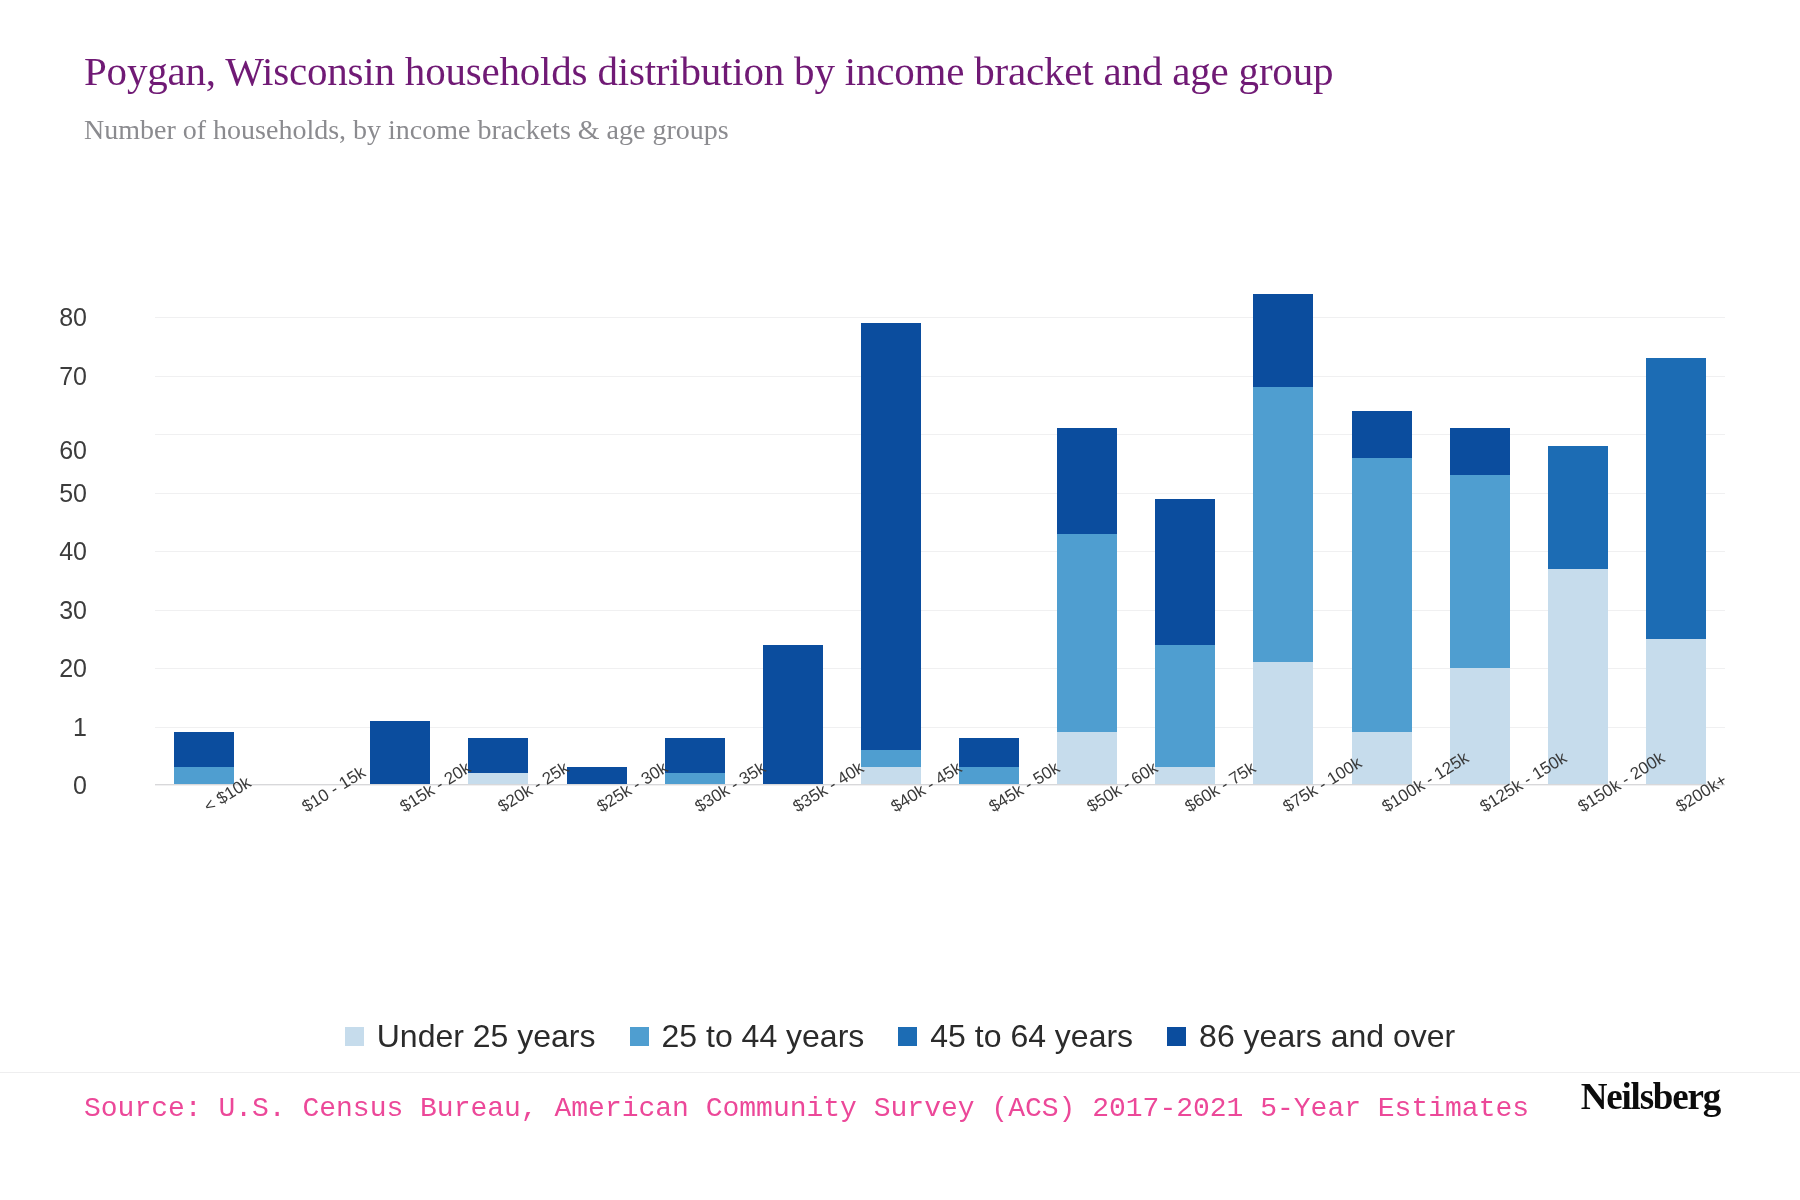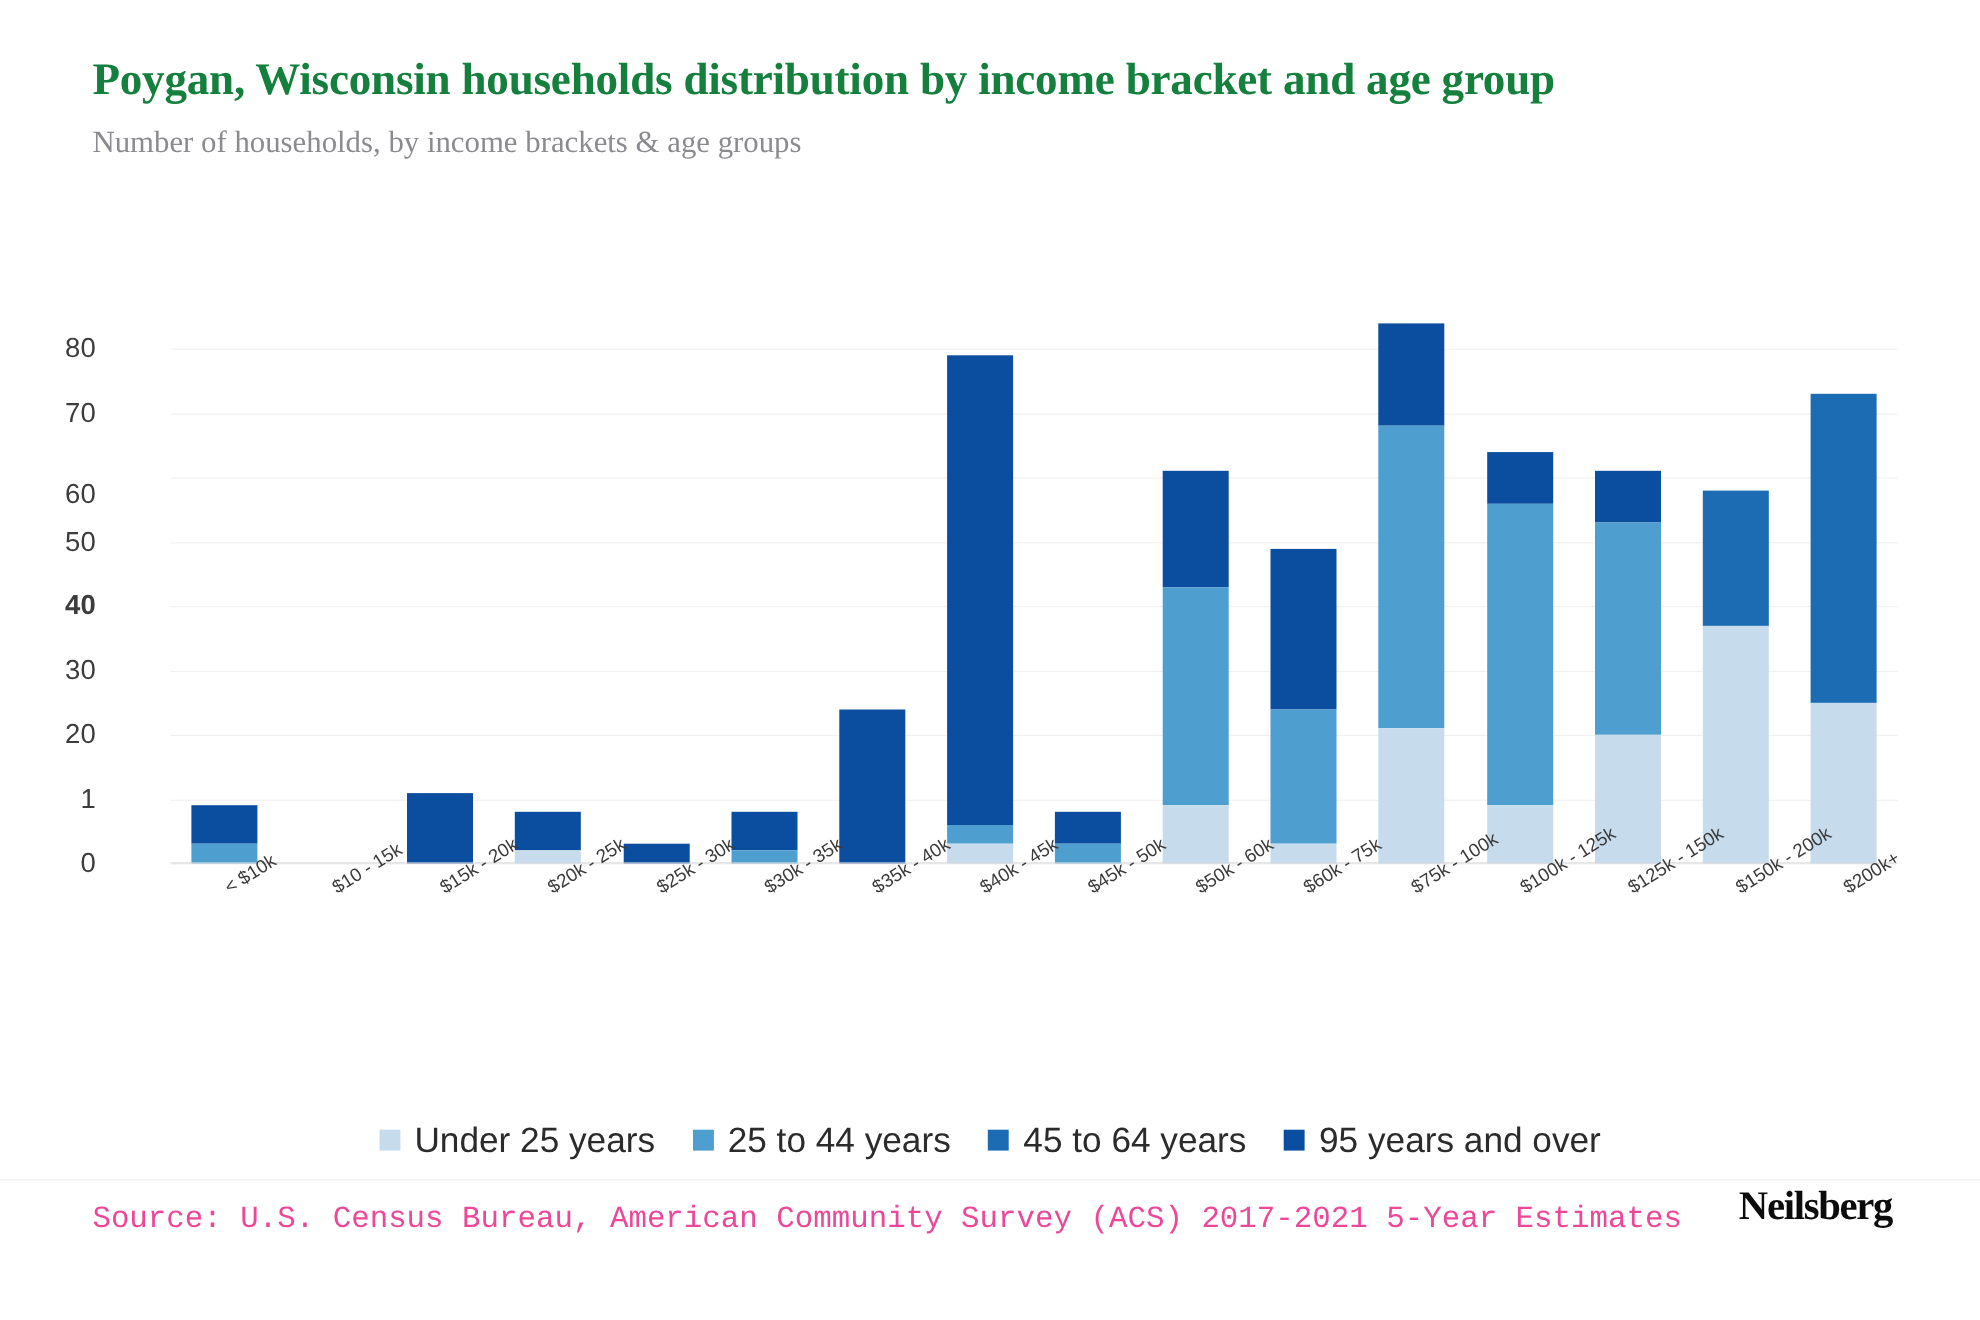--- a/index.html
+++ b/index.html
@@ -17,11 +17,11 @@
   #header { position:absolute; left:84px; top:48px; width:1620px; }
   #chart-title {
     font-family:"Liberation Serif", serif;
-    font-weight:700;
+    font-weight:400;
     font-size:41px;
     line-height:1.17;
     letter-spacing:-0.2px;
-    color:#15803d;
+    color:#701a75;
     margin:0;
     max-width:1560px;
   }

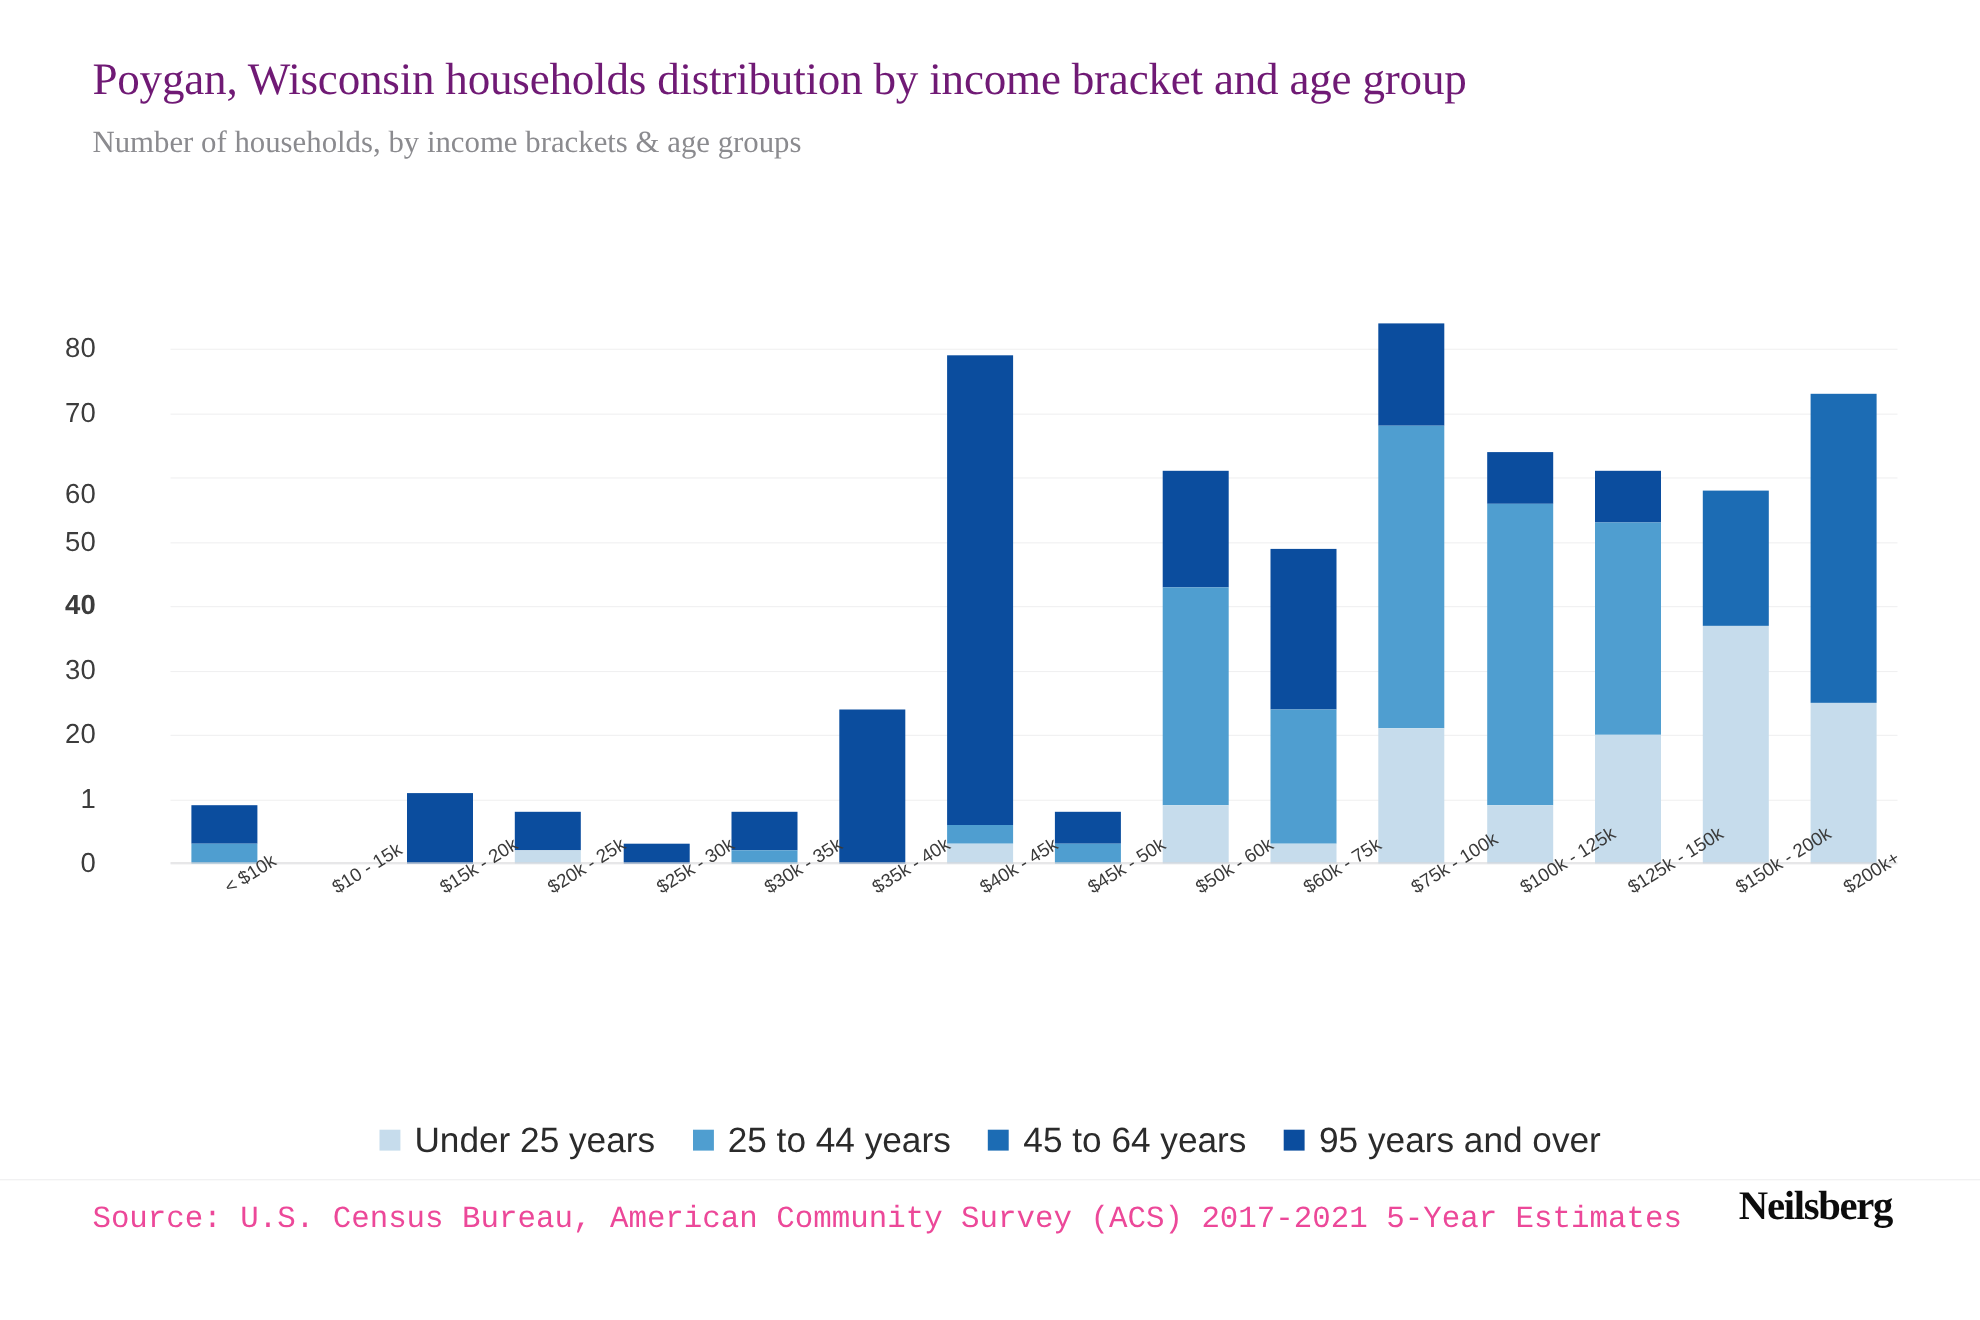--- a/index.html
+++ b/index.html
@@ -158,7 +158,7 @@
       <div class="gridline" style="top: 321.588px;"></div>
       <div class="ytick" style="top: 321.588px;">30</div>
       <div class="gridline" style="top: 263.118px;"></div>
-      <div class="ytick" style="top: 263.118px; font-weight: bold;">40</div>
+      <div class="ytick" style="top: 263.118px;">40</div>
       <div class="gridline" style="top: 204.647px;"></div>
       <div class="ytick" style="top: 204.647px;">50</div>
       <div class="gridline" style="top: 146.176px;"></div>

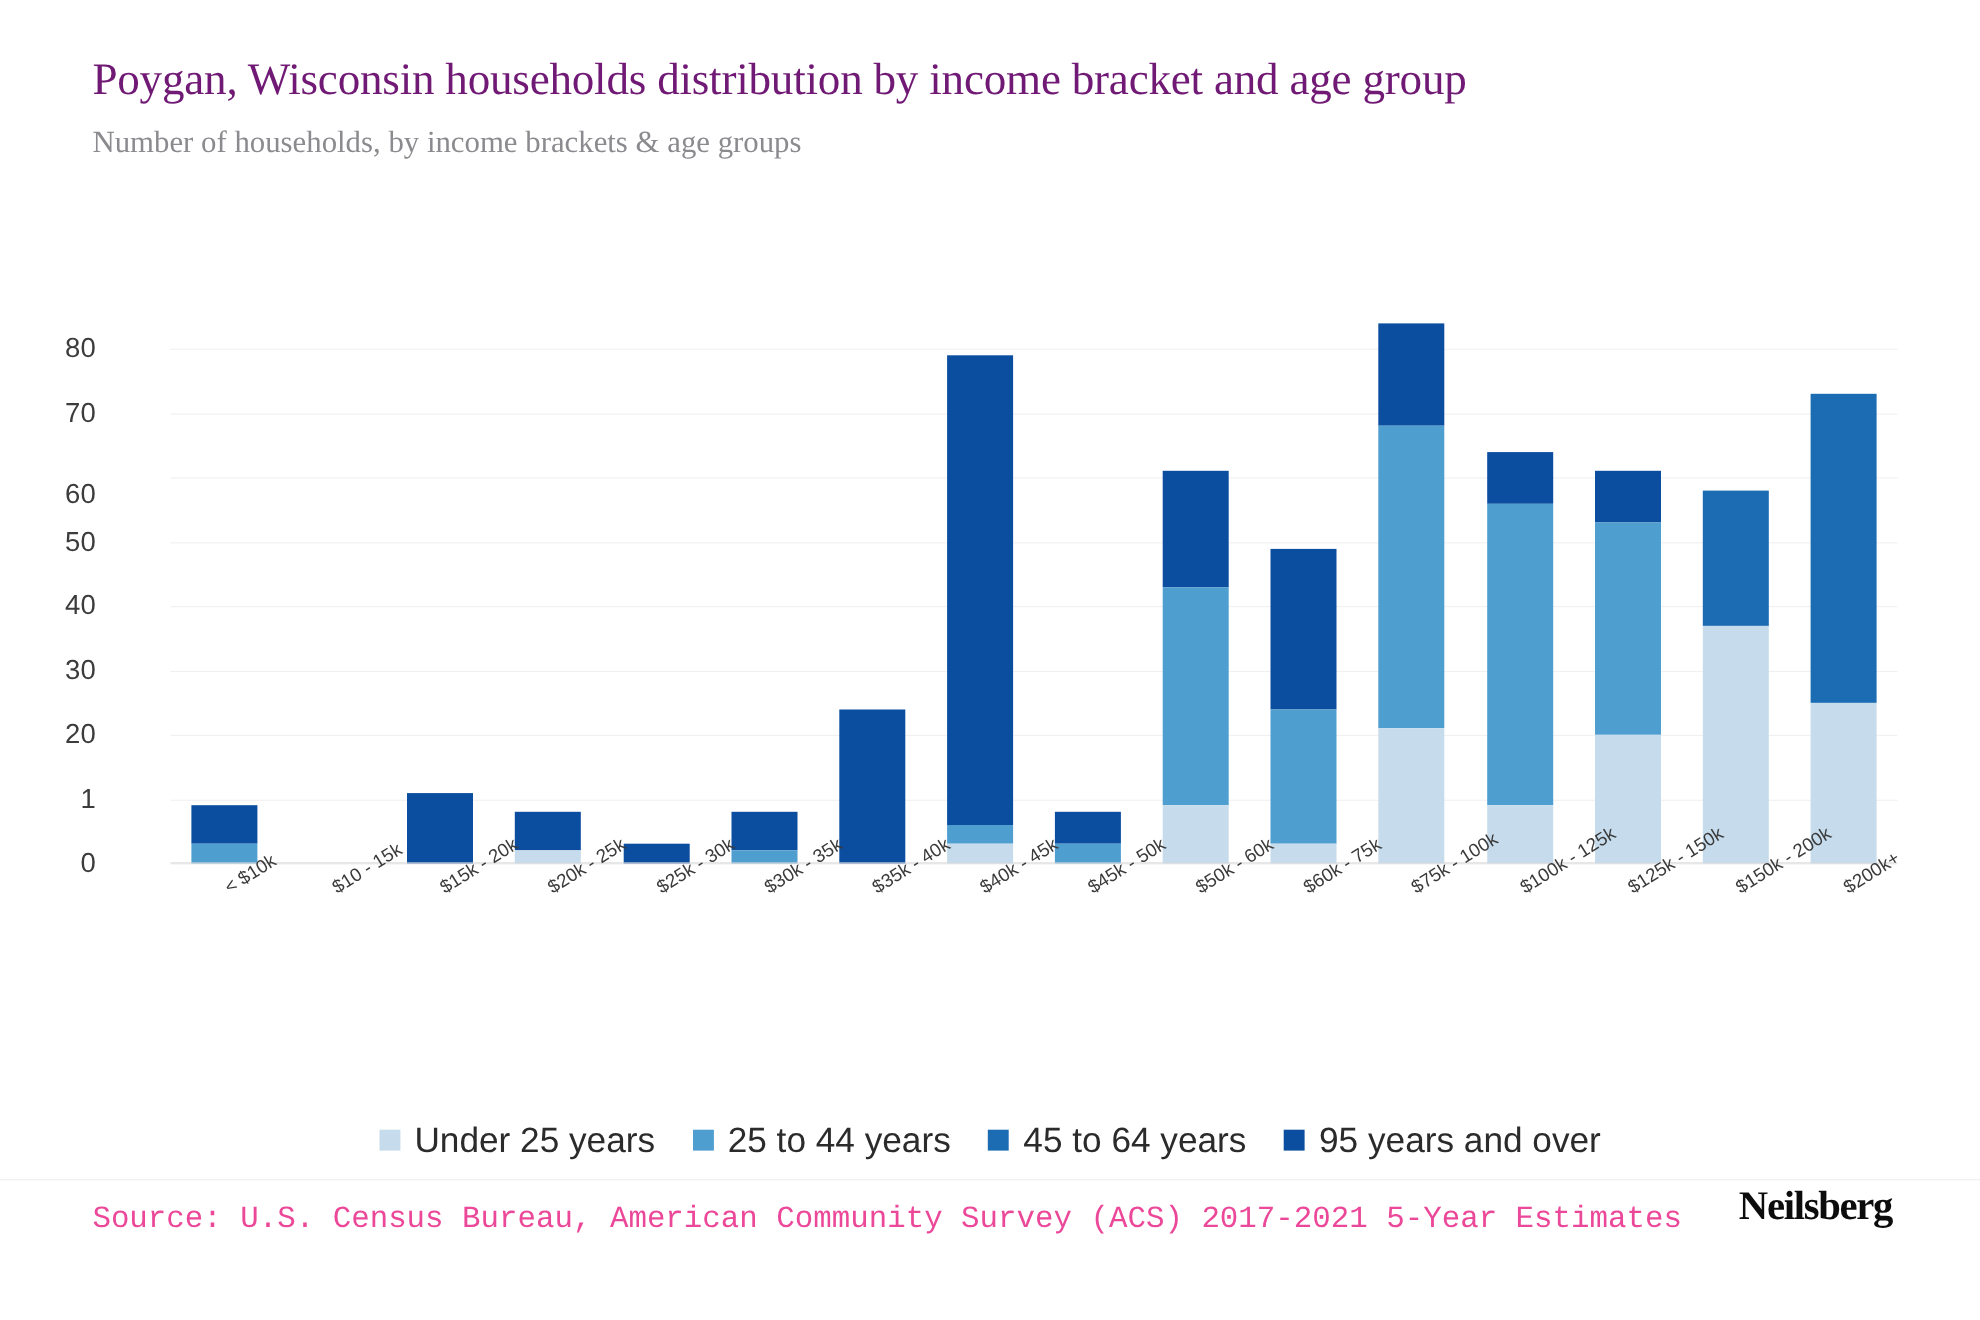--- a/index.html
+++ b/index.html
@@ -335,7 +335,7 @@
     </div>
     <div class="legend-item">
       <span class="legend-swatch" style="background: rgb(11, 77, 158);"></span>
-      <span class="legend-label">95 years and over</span>
+      <span class="legend-label">86 years and over</span>
     </div>
   </div>
 

